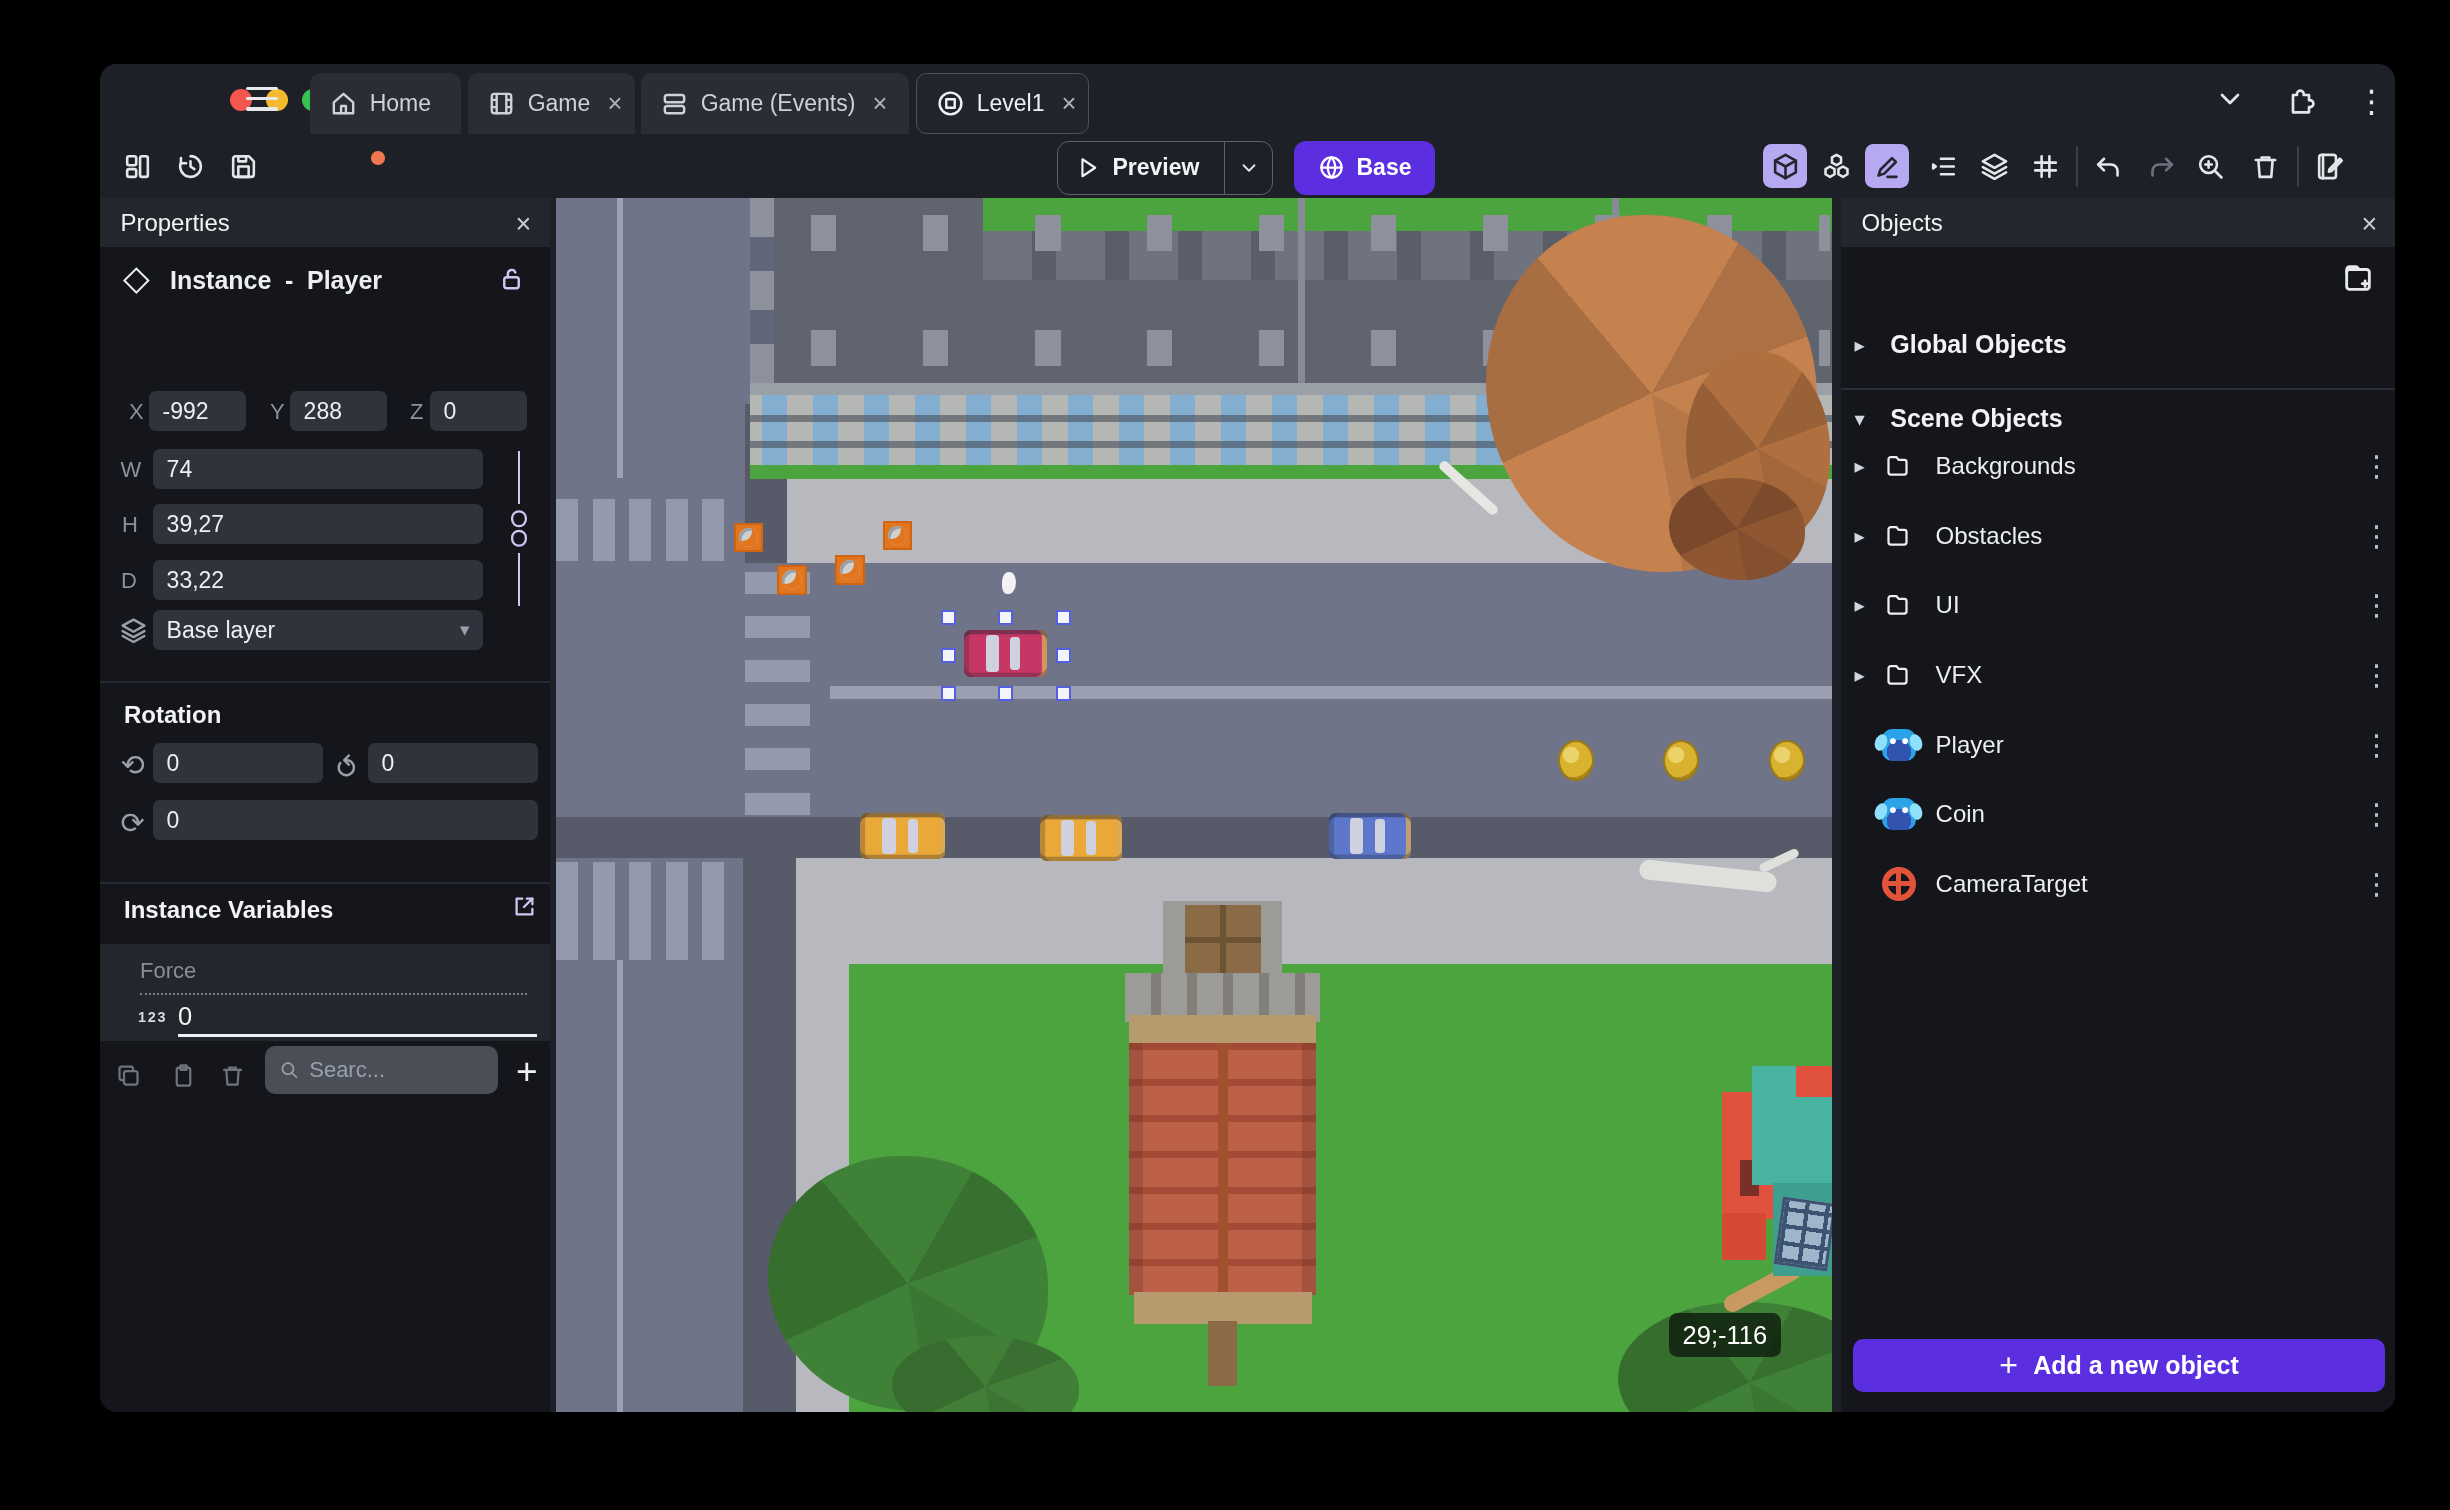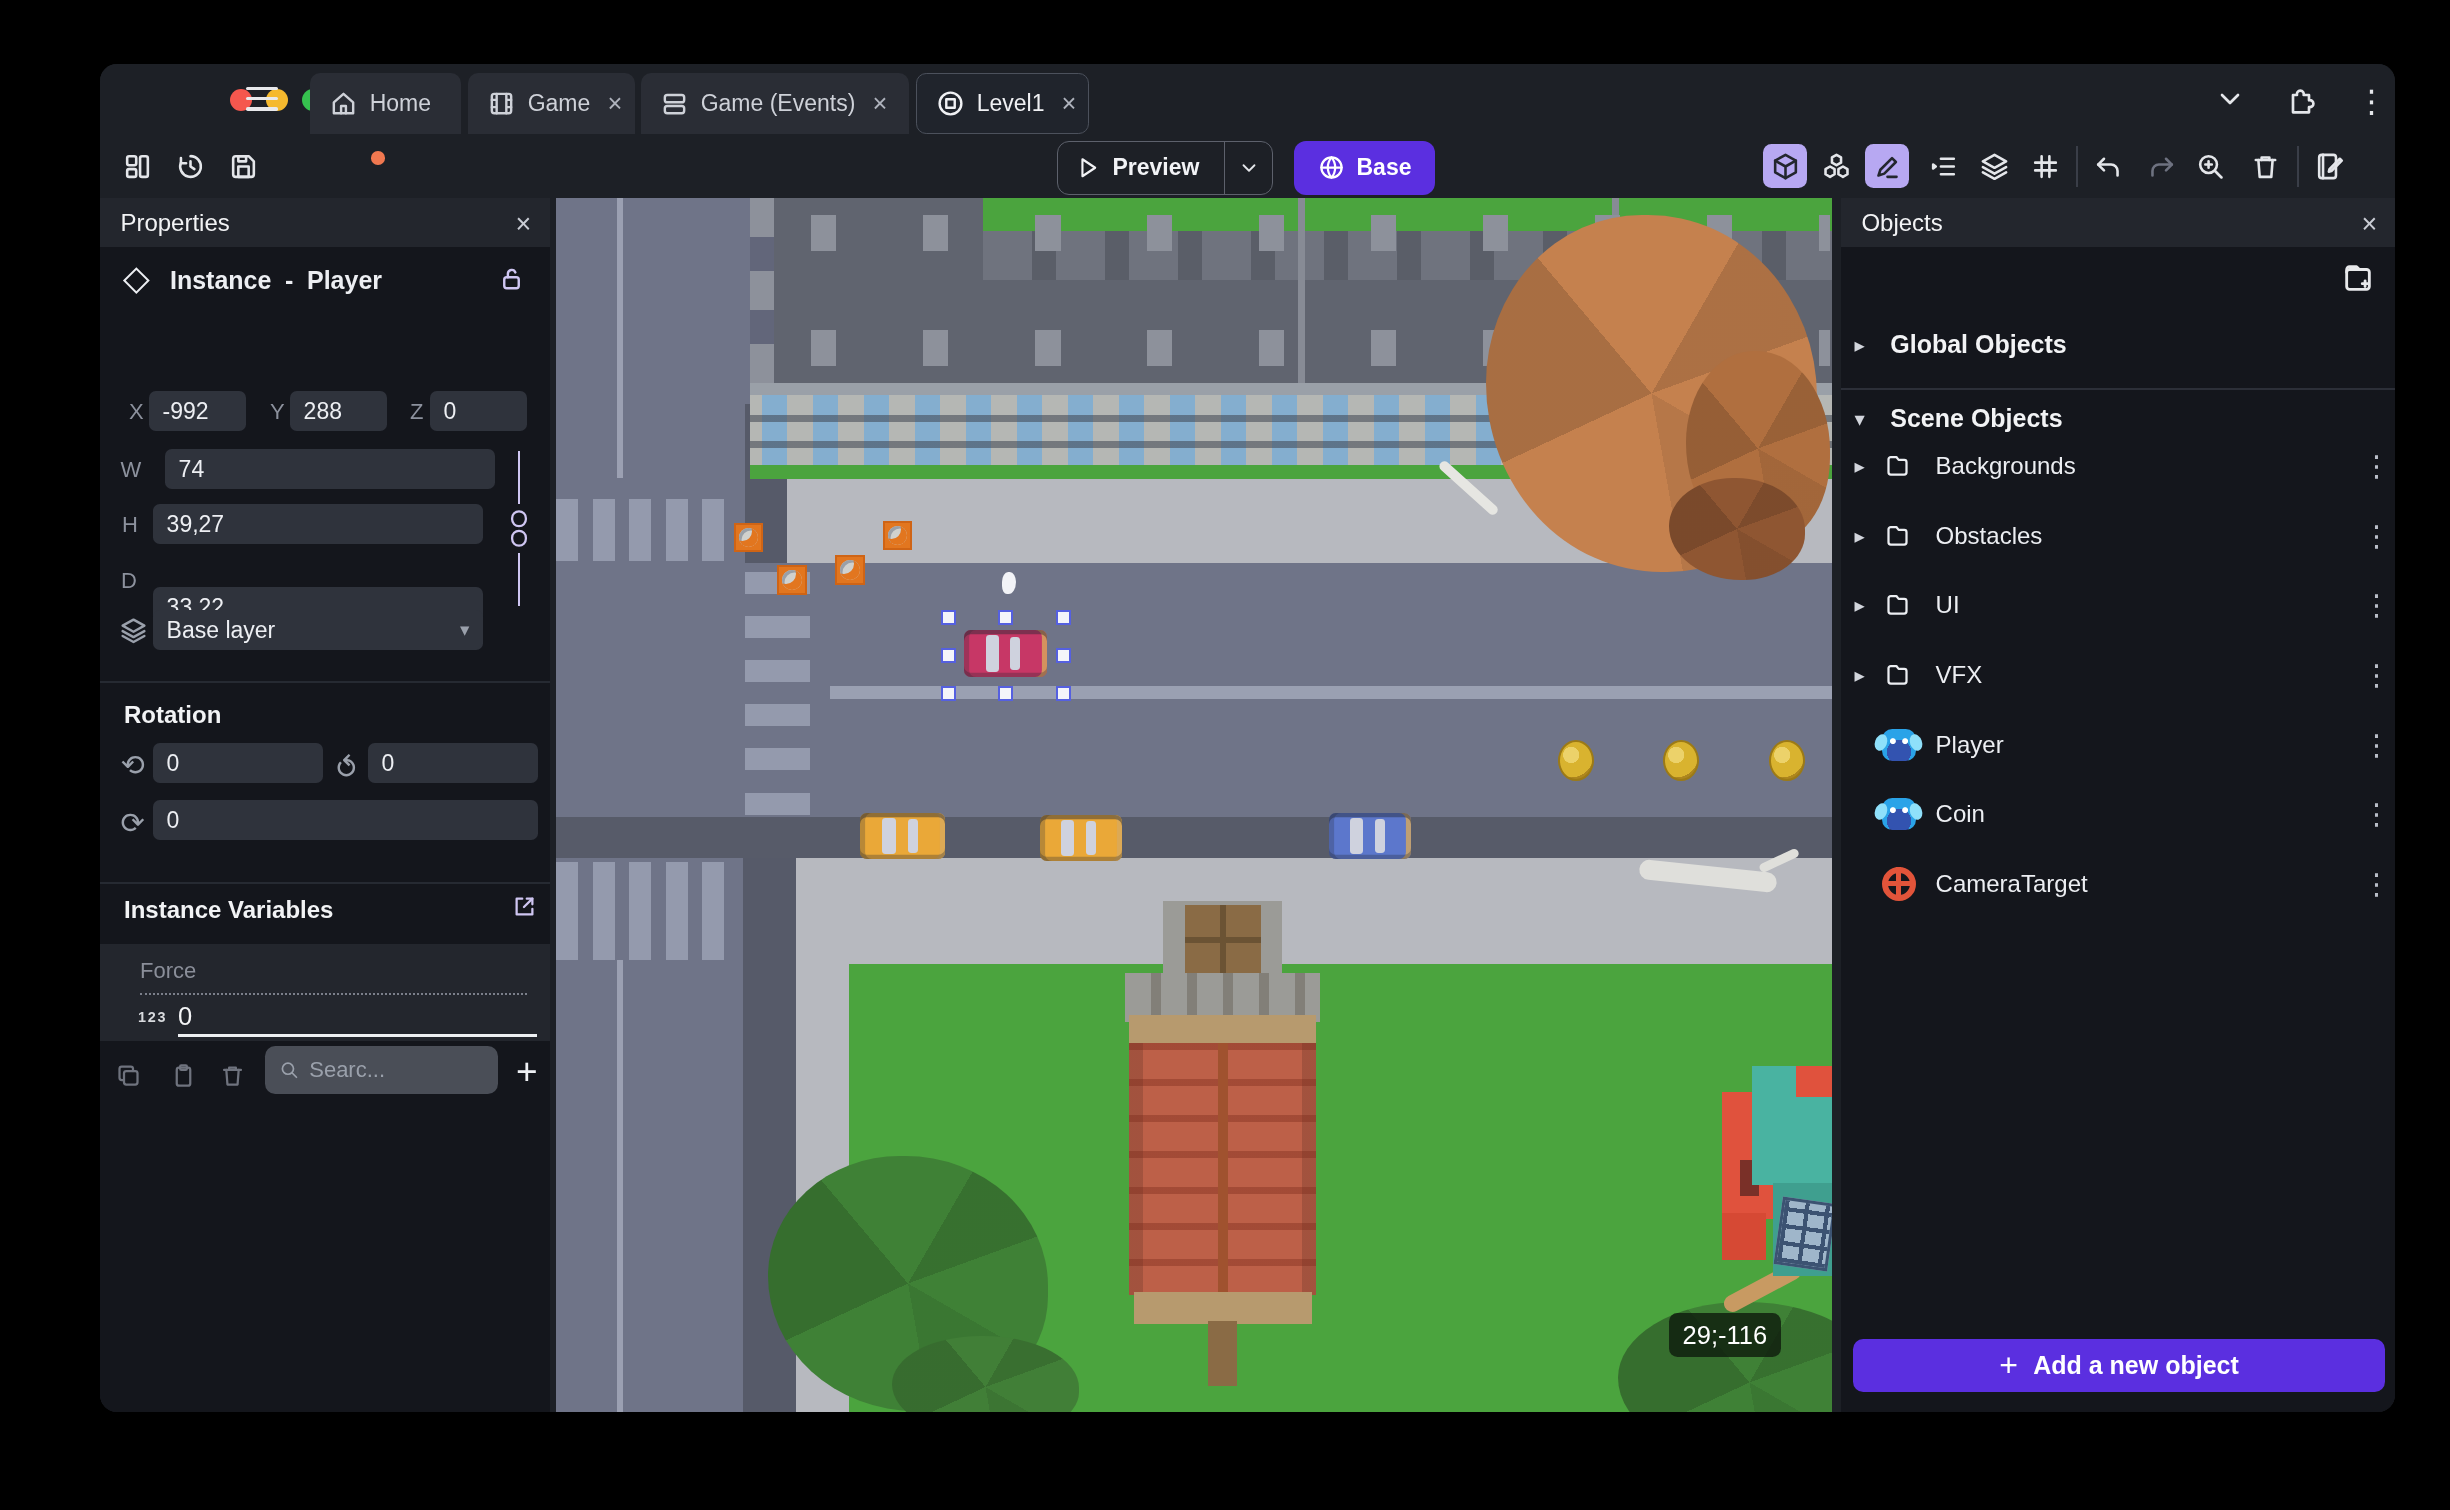--- a/index.html
+++ b/index.html
@@ -363,7 +363,7 @@
     <input class="inp" style="left: 330px; top: 193px; width: 97px;" readonly="" value="0">
 
     <span class="lbl dim-lbl" style="left:20.4px; top:259px">W</span>
-    <input class="inp" style="left: 53px; top: 251px; width: 330px; margin-left: 12px;" readonly="" value="74">
+    <input class="inp" style="left: 53px; top: 251px; width: 330px;" readonly="" value="74">
     <span class="lbl dim-lbl" style="left:22px; top:314px">H</span>
     <input class="inp" style="left: 53px; top: 306px; width: 330px;" readonly="" value="39,27">
     <span class="lbl dim-lbl" style="left:21px; top:370px">D</span>

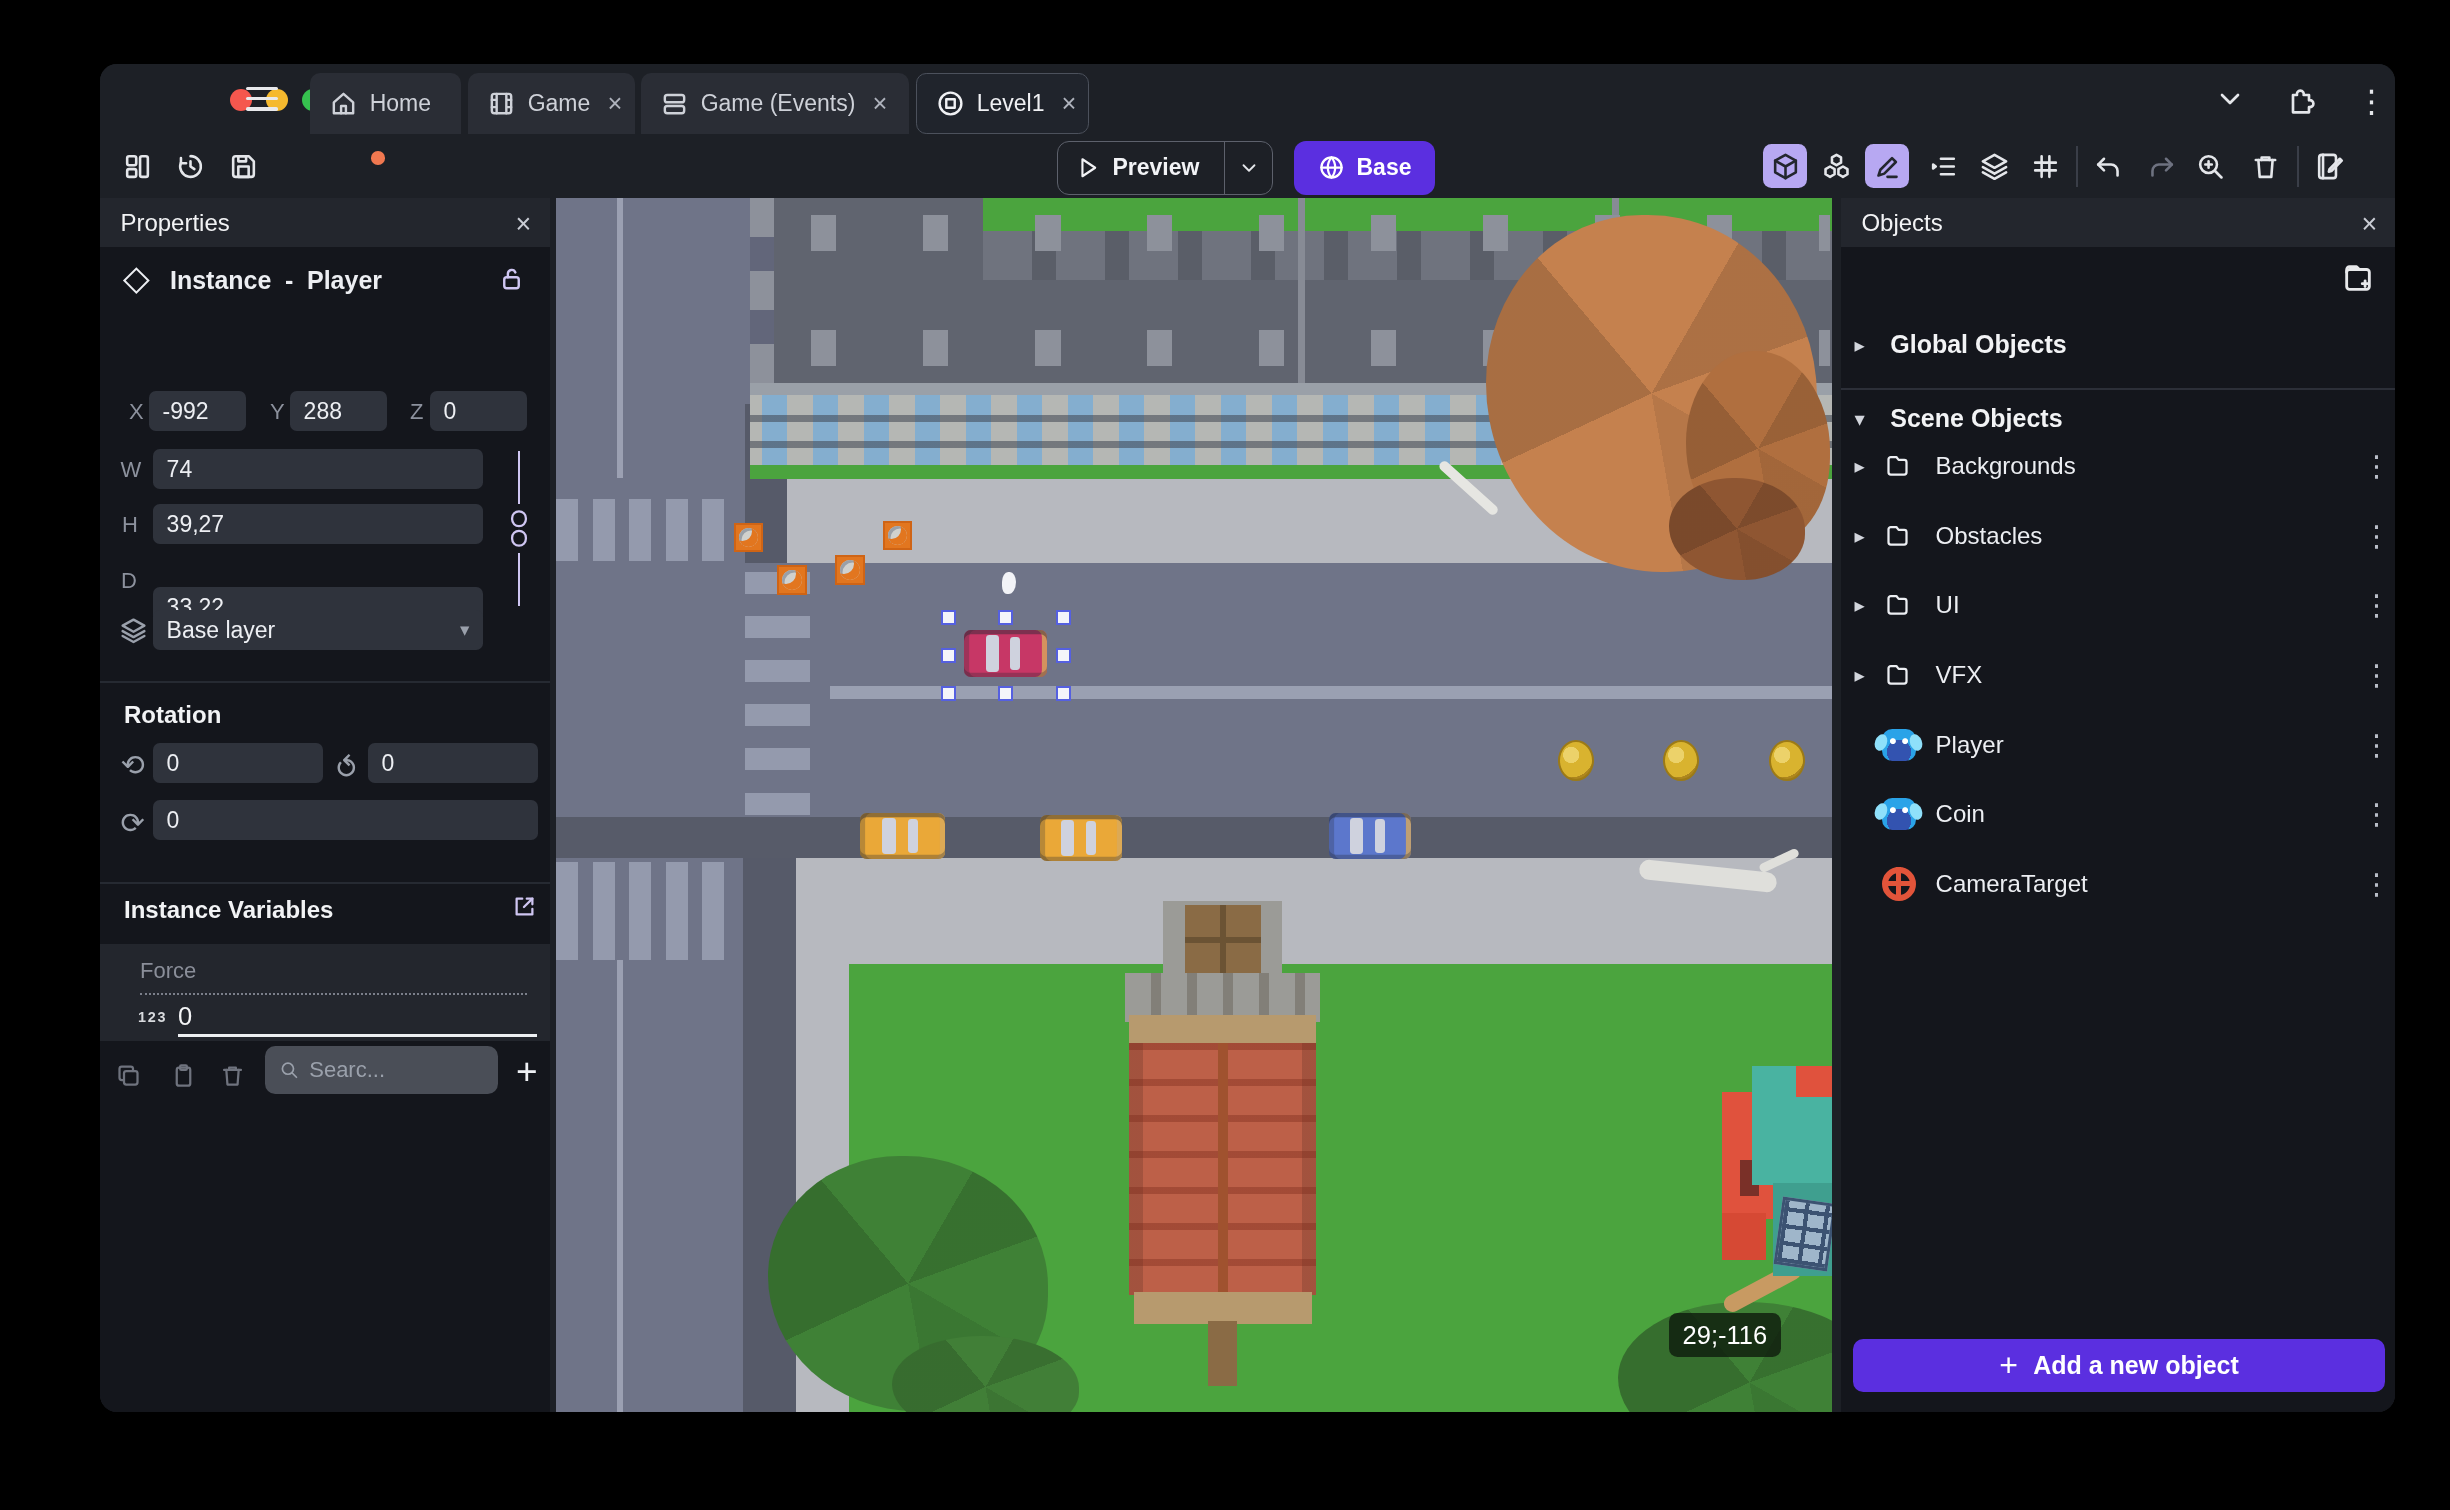--- a/index.html
+++ b/index.html
@@ -367,7 +367,7 @@
     <span class="lbl dim-lbl" style="left:22px; top:314px">H</span>
     <input class="inp" style="left: 53px; top: 306px; width: 330px;" readonly="" value="39,27">
     <span class="lbl dim-lbl" style="left:21px; top:370px">D</span>
-    <input class="inp" style="left: 53px; top: 362px; width: 330px; margin-top: 27px;" readonly="" value="33,22">
+    <input class="inp" style="left: 53px; top: 362px; width: 330px;" readonly="" value="33,22">
 
     <div id="link-col">
       <span class="bar" style="top:-1.7px; height:53px"></span>

